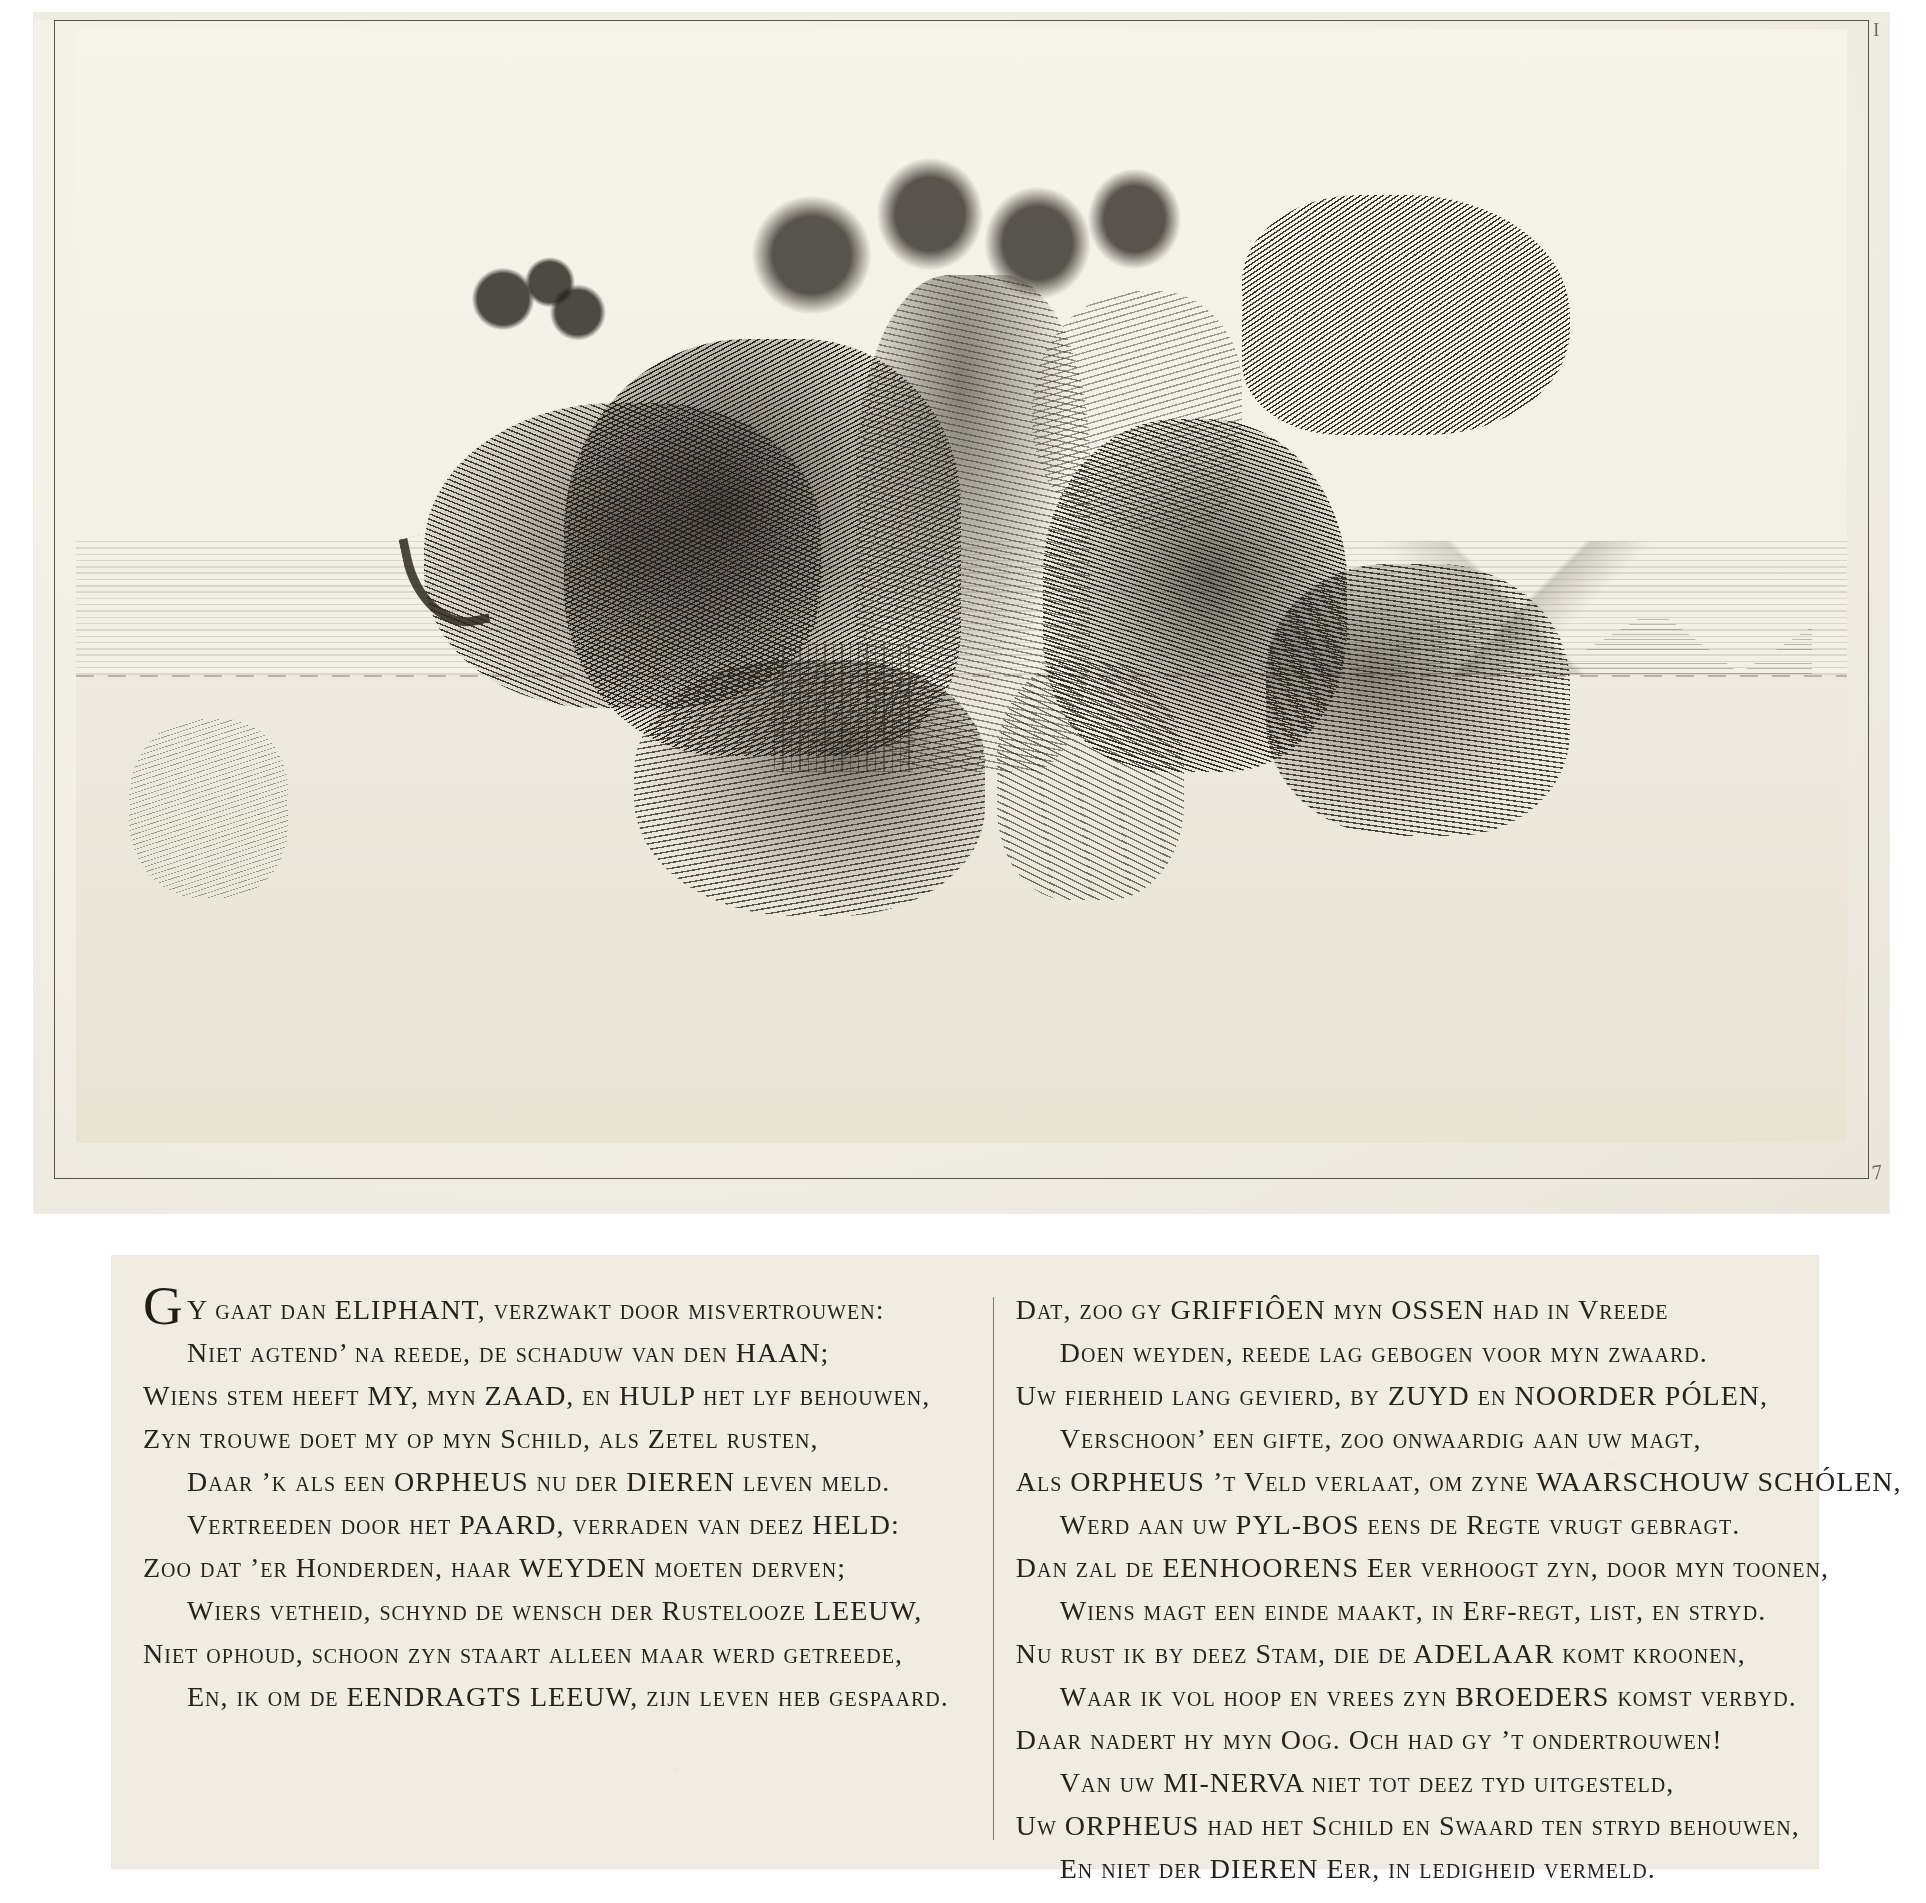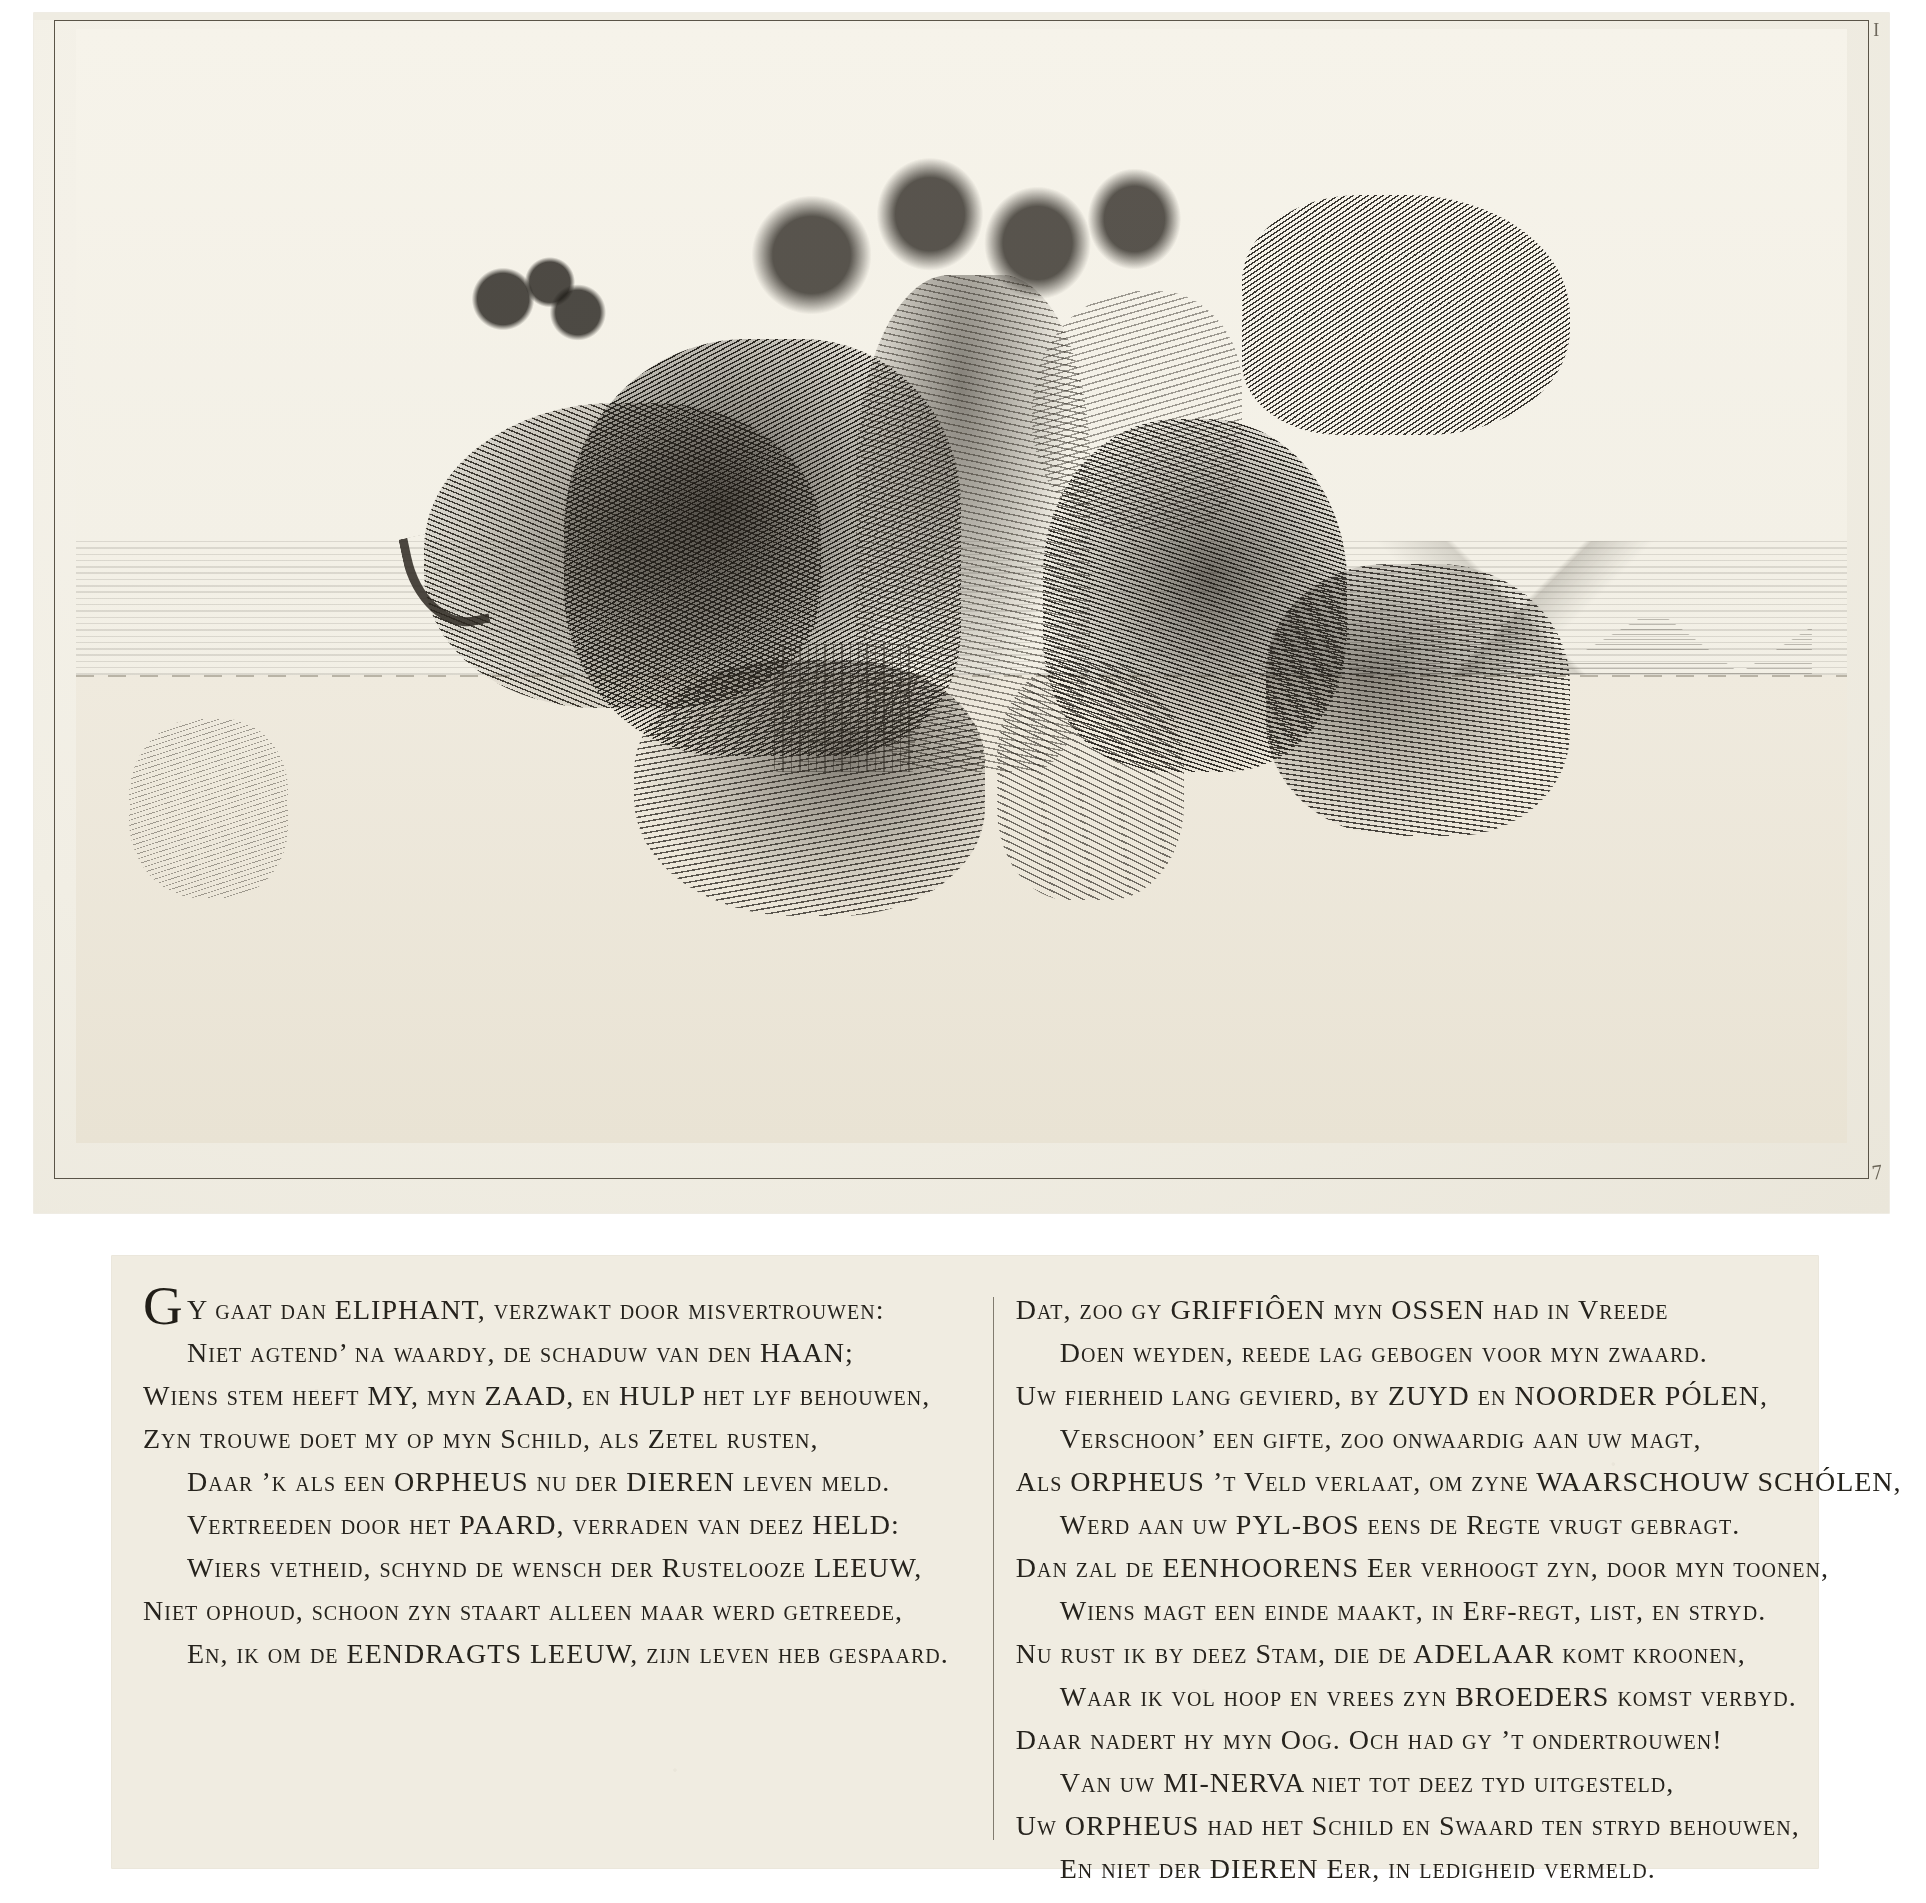--- a/index.html
+++ b/index.html
@@ -386,7 +386,7 @@
           <span class="dropcap">G</span>
           <span class="smallcaps">Y gaat dan ELIPHANT, verzwakt door misvertrouwen:</span>
         </div>
-        <div class="poem-line indent smallcaps">Niet agtend’ na waardy, de schaduw van den HAAN;</div>
+        <div class="poem-line indent smallcaps">Niet agtend’ na reede, de schaduw van den HAAN;</div>
         <div class="poem-line smallcaps">Wiens stem heeft MY, myn ZAAD, en HULP het lyf behouwen,</div>
         <div class="poem-line smallcaps">Zyn trouwe doet my op myn Schild, als Zetel rusten,</div>
         <div class="poem-line indent smallcaps">Daar ’k als een ORPHEUS nu der DIEREN leven meld.</div>

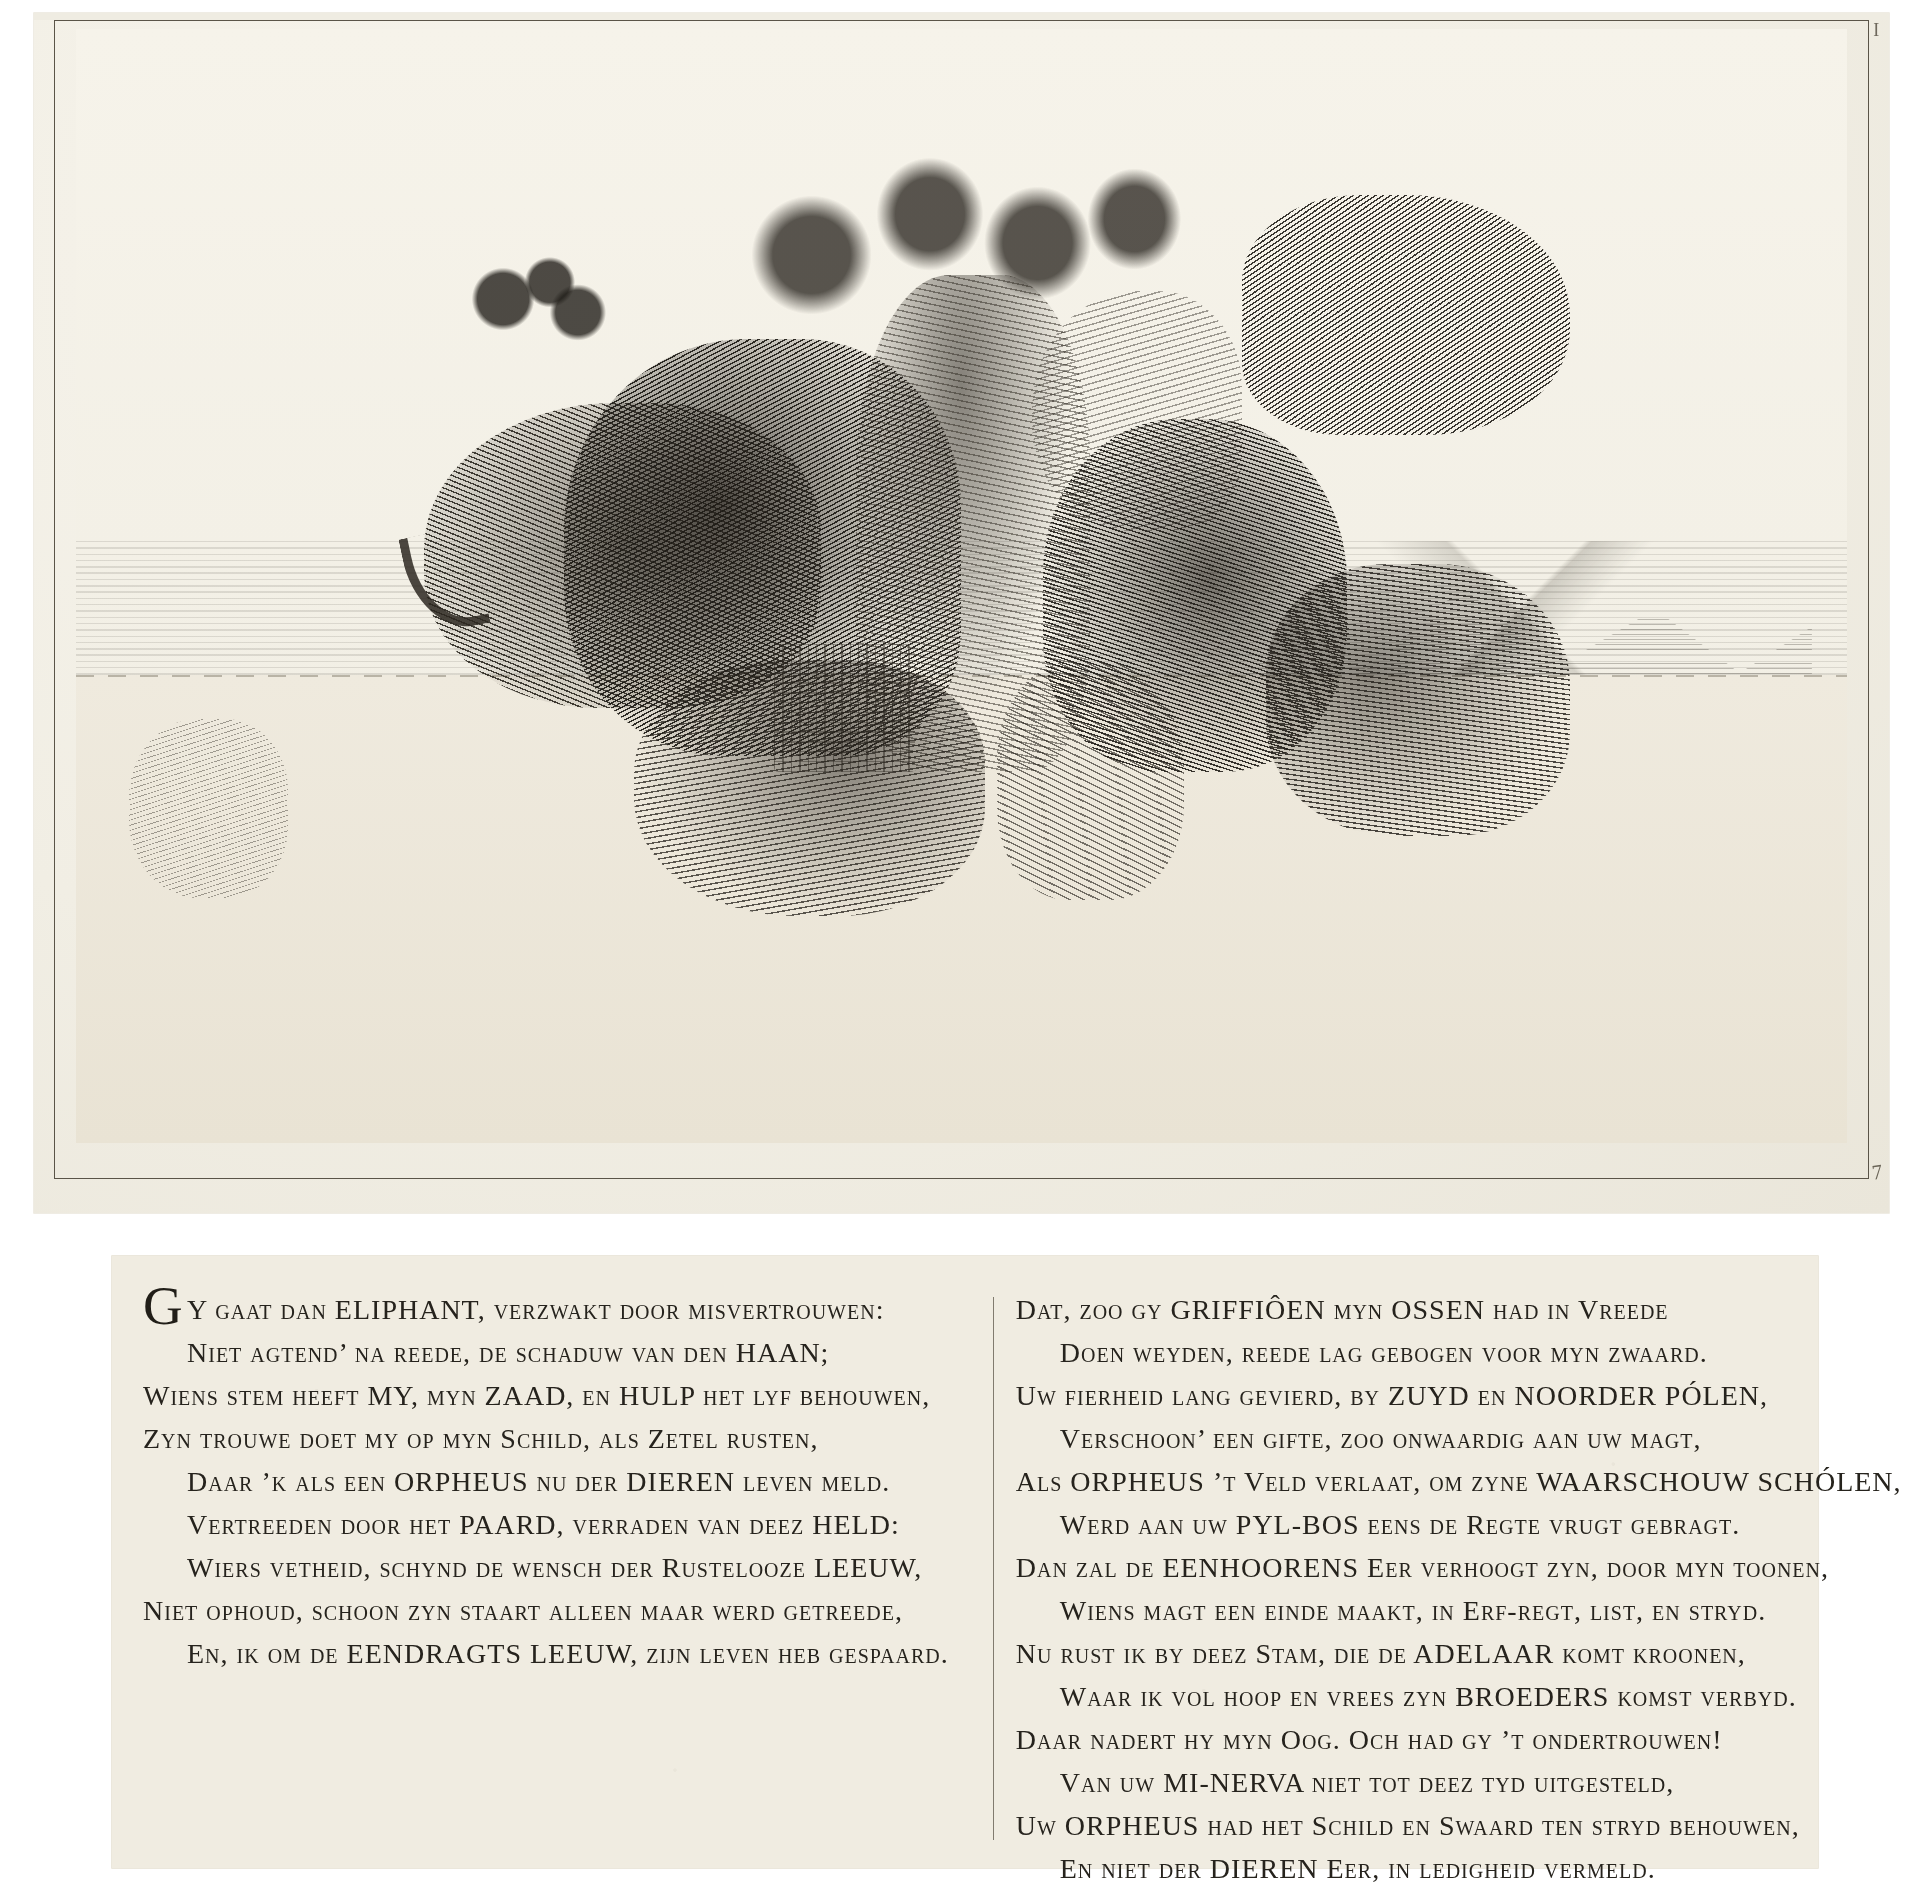--- a/index.html
+++ b/index.html
@@ -391,6 +391,7 @@
         <div class="poem-line smallcaps">Zyn trouwe doet my op myn Schild, als Zetel rusten,</div>
         <div class="poem-line indent smallcaps">Daar ’k als een ORPHEUS nu der DIEREN leven meld.</div>
         <div class="poem-line indent smallcaps">Vertreeden door het PAARD, verraden van deez HELD:</div>
+        <div class="poem-line smallcaps">Zoo dat ’er Honderden, haar WEYDEN moeten derven;</div>
         <div class="poem-line indent smallcaps">Wiers vetheid, schynd de wensch der Rustelooze LEEUW,</div>
         <div class="poem-line smallcaps">Niet ophoud, schoon zyn staart alleen maar werd getreede,</div>
         <div class="poem-line indent smallcaps">En, ik om de EENDRAGTS LEEUW, zijn leven heb gespaard.</div>

